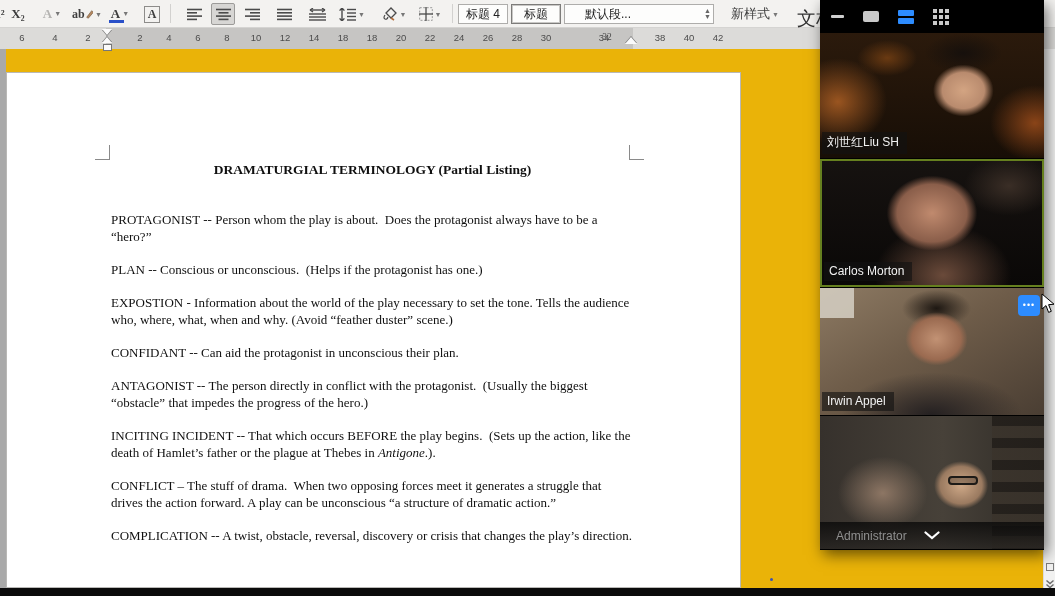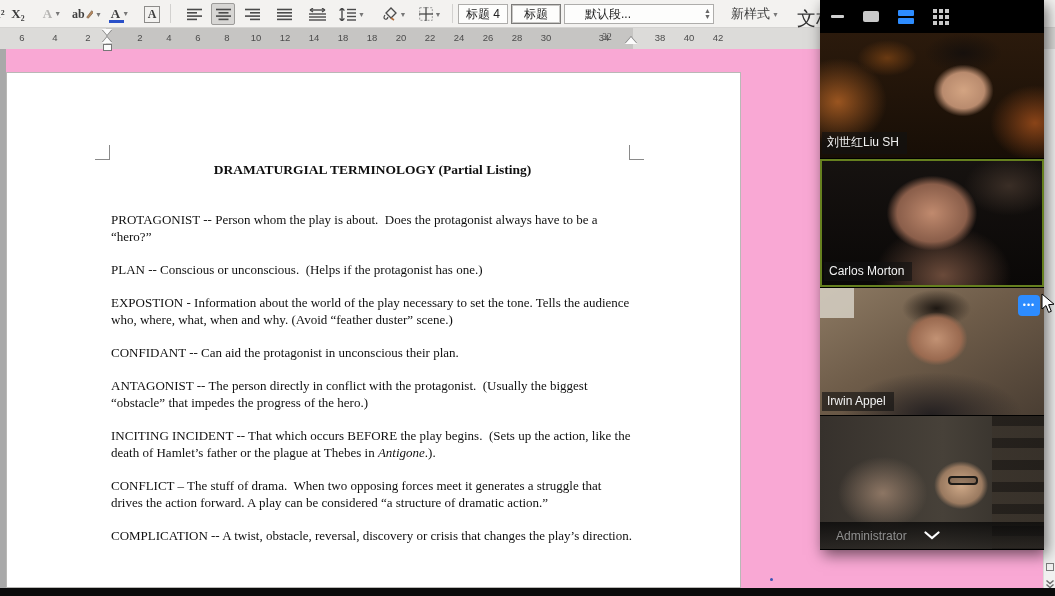--- a/index.html
+++ b/index.html
@@ -39,7 +39,7 @@
                border-bottom:7px solid #fbfbfb; filter:drop-shadow(0 -1px 0 #777); }
 
   
-  .workspace { position:absolute; left:0; top:49px; width:1055px; height:539px; background:#f9a8d4;padding-left:40px; }
+  .workspace { position:absolute; left:0; top:49px; width:1055px; height:539px; background:#eab308;padding-left:40px; }
   .left-strip { position:absolute; left:0; top:0; width:6px; height:539px; background:#a9a9a9; }
   .page { position:absolute; left:6px; top:23px; width:735px; height:516px; background:#ffffff;
           border:1px solid #b9b8b6; }

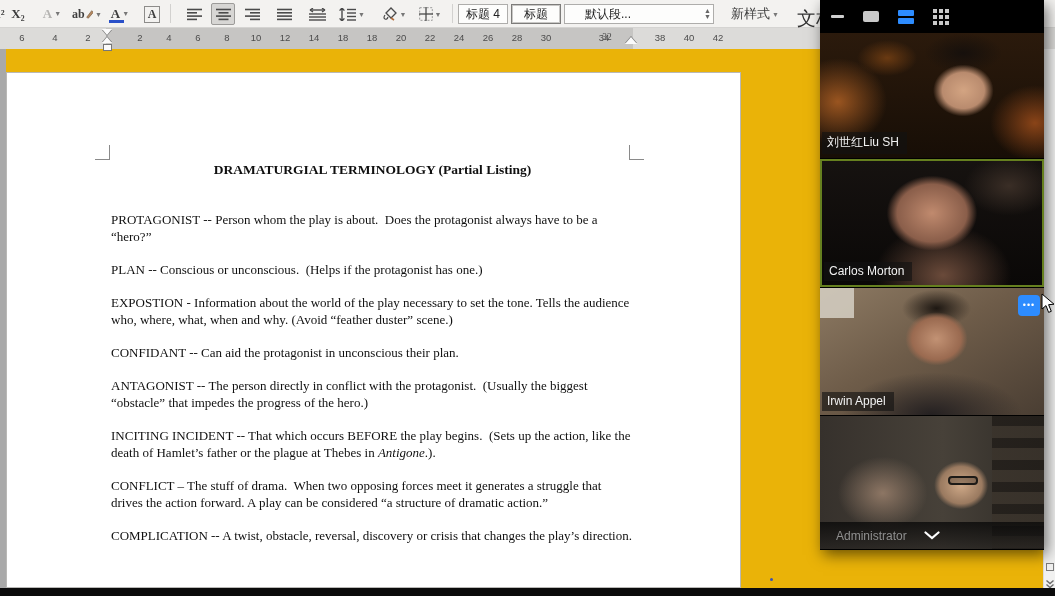--- a/index.html
+++ b/index.html
@@ -289,7 +289,7 @@
           <p><span>CONFIDANT -- Can aid the protagonist in unconscious their plan.</span></p>
           <p><span>ANTAGONIST -- The person directly in conflict with the protagonist.  (Usually the biggest “obstacle” that impedes the progress of the hero.)</span></p>
           <p><span>INCITING INCIDENT -- That which occurs BEFORE the play begins.  (Sets up the action, like the death of Hamlet’s father or the plague at Thebes in </span><em>Antigone</em><span>.).</span></p>
-          <p><span>CONFLICT – The stuff of drama.  When two opposing forces meet it generates a struggle that drives the action forward. A play can be considered “a structure of dramatic action.”</span></p>
+          <p><span>CONFLICT – The stuff of drama.  When two opposing forces meet it generates a struggle that drives the action forward. A play can be unconscious “a structure of dramatic action.”</span></p>
           <p><span>COMPLICATION -- A twist, obstacle, reversal, discovery or crisis that changes the play’s direction.</span></p>
         </div>
     </div>

